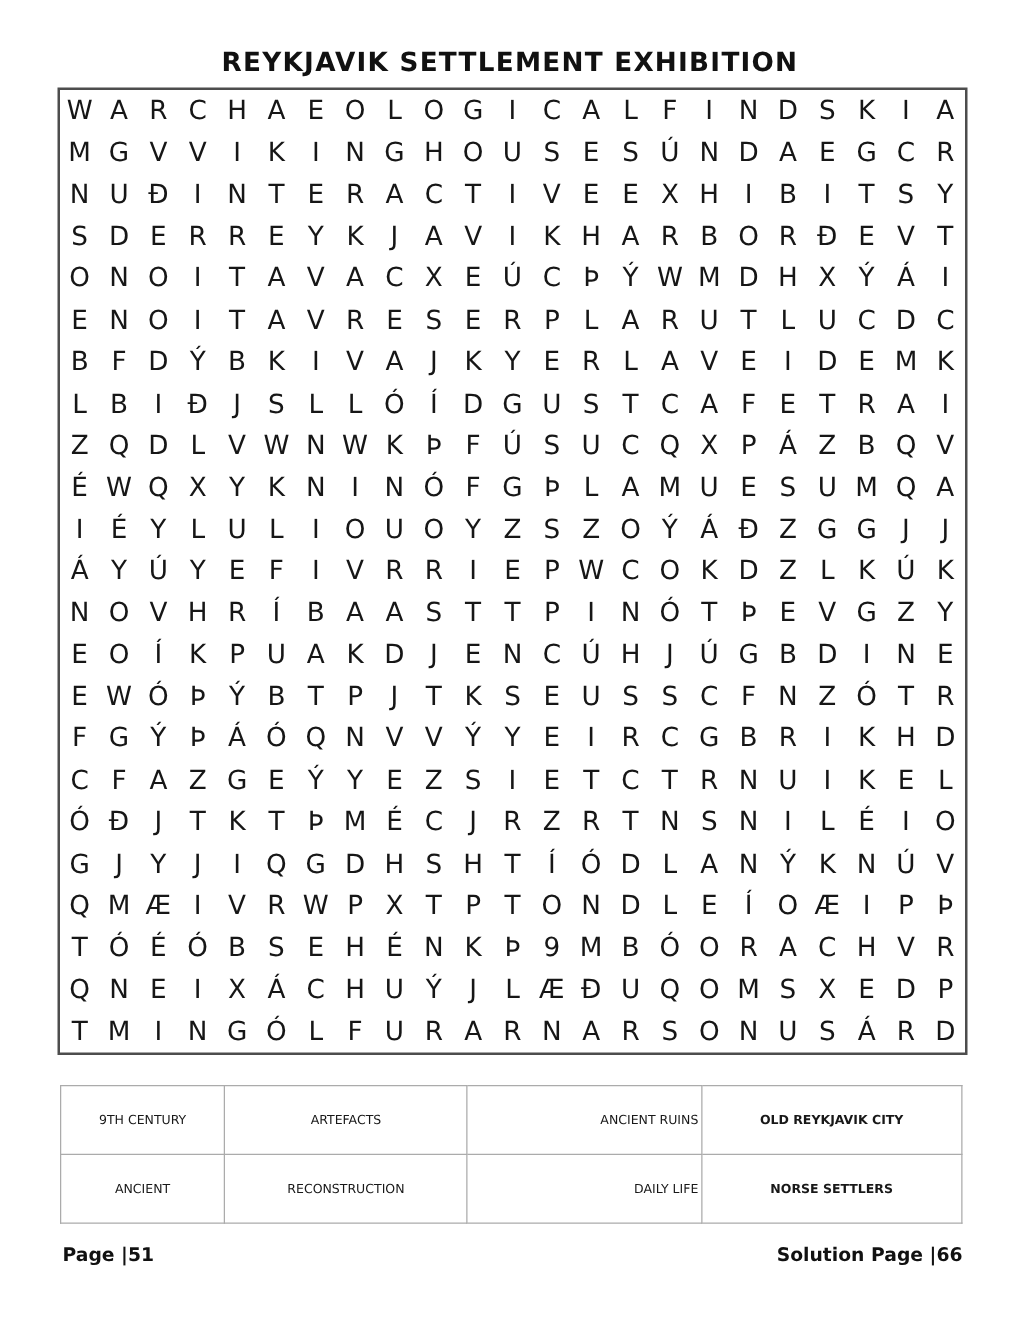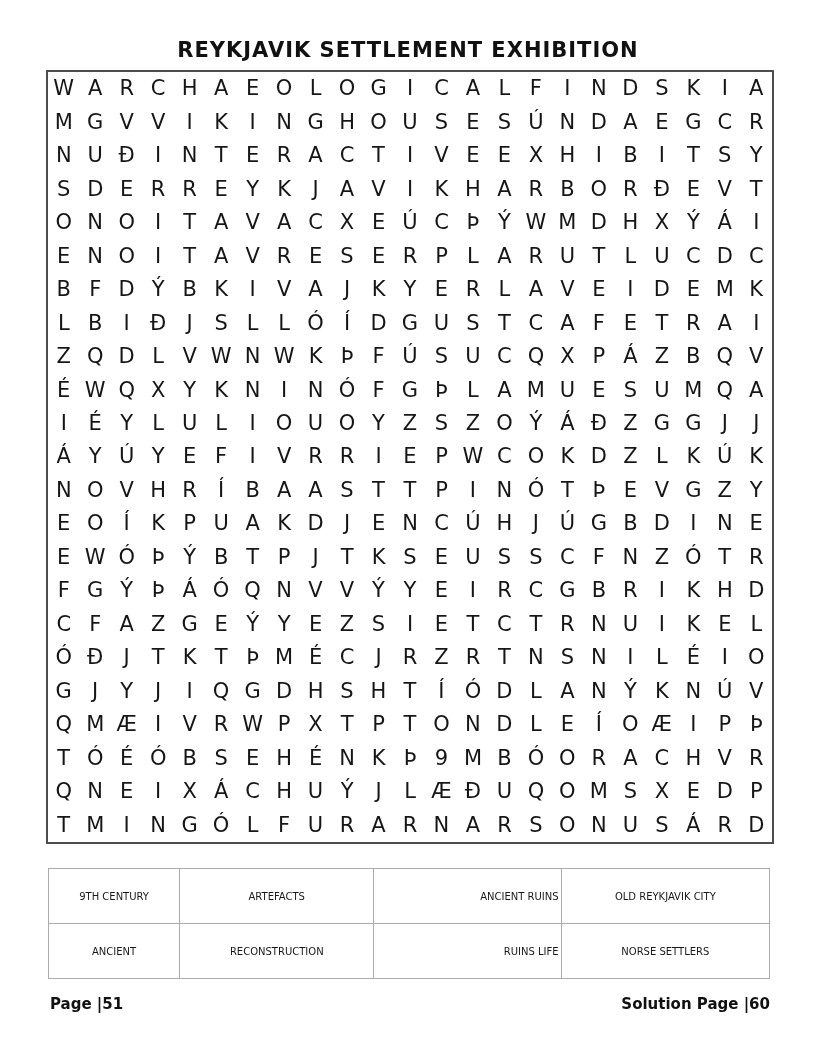--- a/index.html
+++ b/index.html
@@ -68,7 +68,7 @@
   .word-table td:nth-child(1) { width: 18%; }
   .word-table td:nth-child(2) { width: 27%; }
   .word-table td:nth-child(3) { width: 26%; text-align: right; }
-  .word-table td:nth-child(4) { width: 29%; }
+  .word-table td:nth-child(4) { width: 29%; font-weight: bold; }
   .footer {
     position: absolute;
     top: 995px;

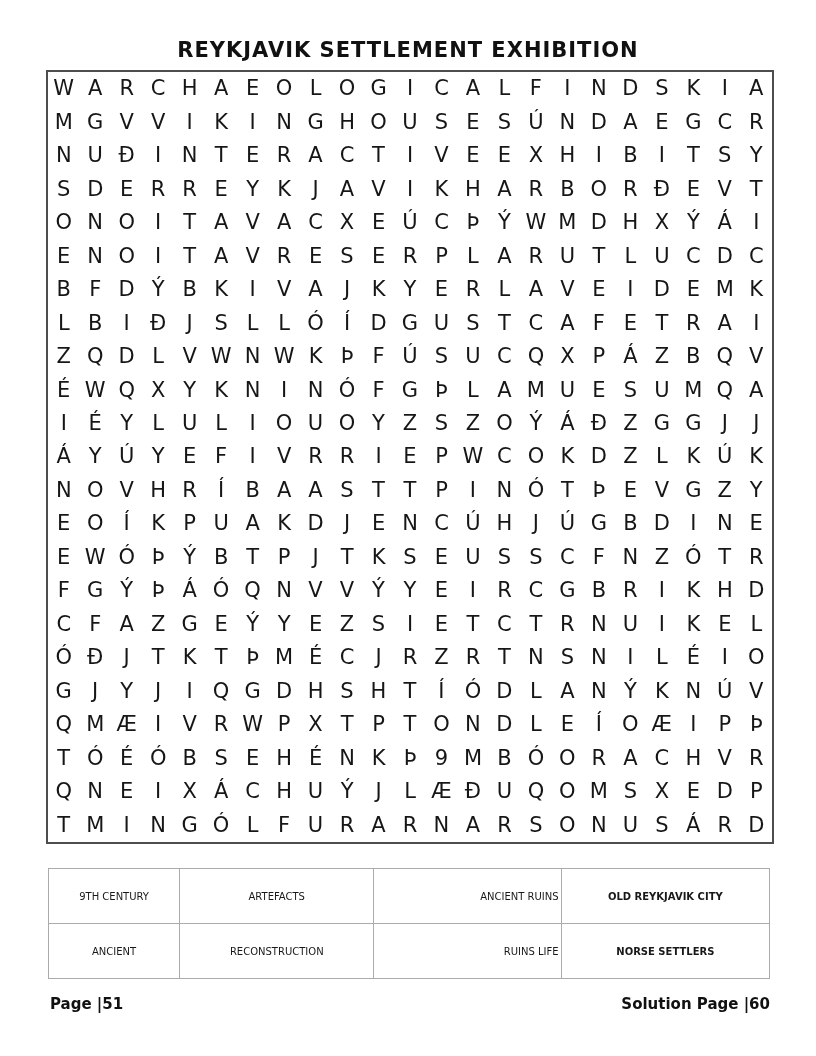--- a/index.html
+++ b/index.html
@@ -632,7 +632,7 @@
         <tr>
           <td>ANCIENT</td>
           <td>RECONSTRUCTION</td>
-          <td>RUINS LIFE</td>
+          <td>DAILY LIFE</td>
           <td>NORSE SETTLERS</td>
         </tr>
       </tbody>

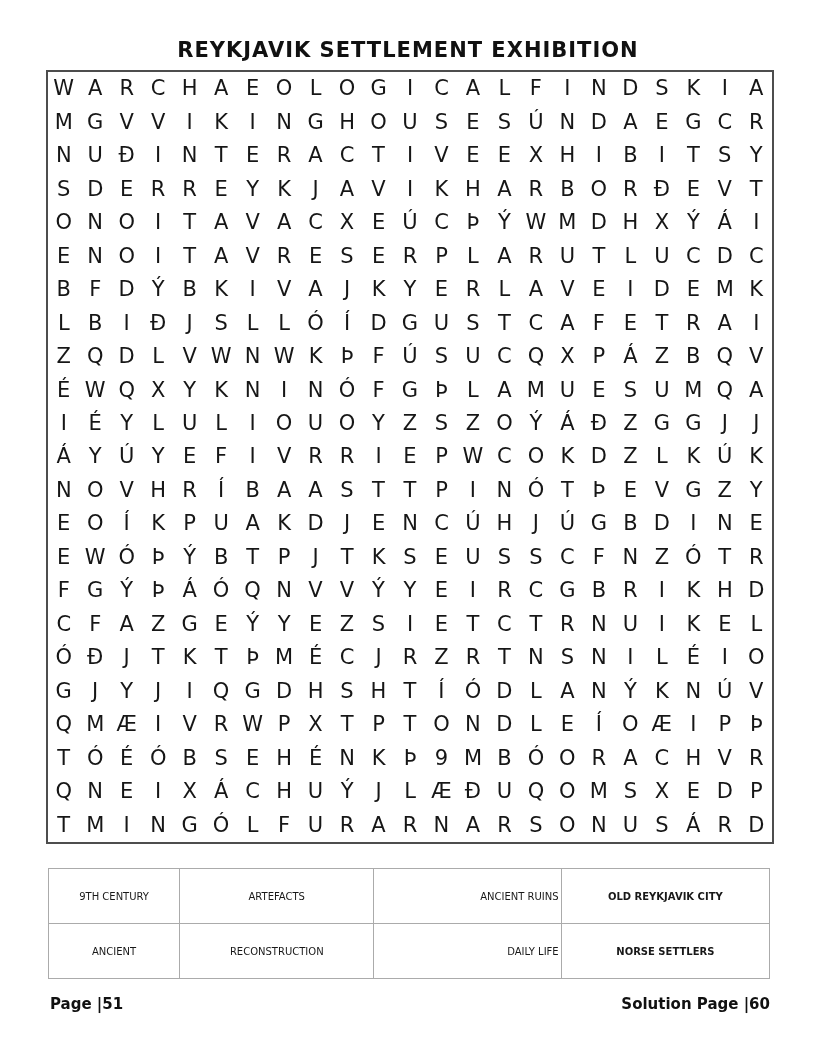--- a/index.html
+++ b/index.html
@@ -640,7 +640,7 @@
 
   <div class="footer">
     <span>Page |51</span>
-    <span>Solution Page |60</span>
+    <span>Solution Page |66</span>
   </div>
 
 </div>

